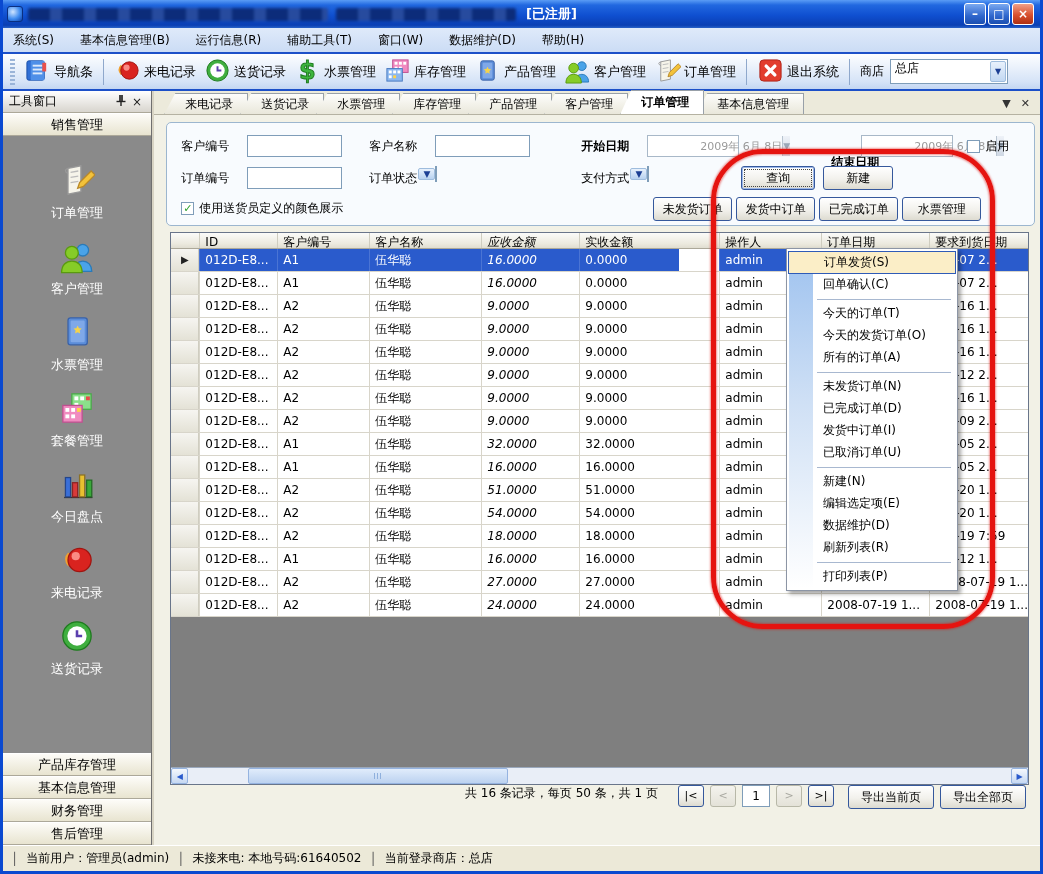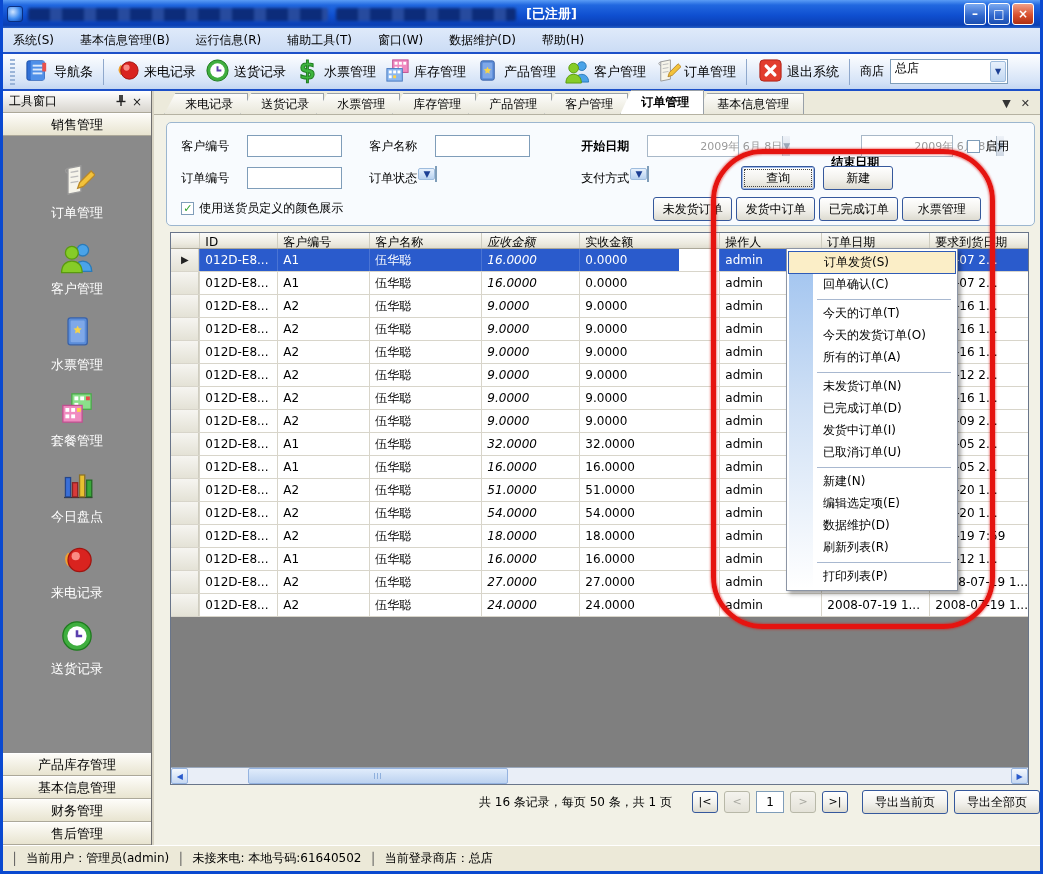--- a/index.html
+++ b/index.html
@@ -122,7 +122,7 @@
     background:repeating-linear-gradient(90deg,#8fb0dd 0 1px,transparent 1px 3px); }
 
   
-  .pagerbar { height:34px; display:flex; align-items:center; justify-content:flex-end; gap:6px; padding-right:0; }
+  .pagerbar { height:34px; display:flex; justify-content:flex-end; gap:6px; padding-right:14px; }
   .pg-summary { margin-right:14px; }
   .pgbtn { width:26px; height:22px; line-height:20px; font-size:11px; }
   .pgbtn.disabled { border-color:#b8b8a8; color:#a8a8a0; background:linear-gradient(180deg,#f4f3ee,#e4e2d8); }

